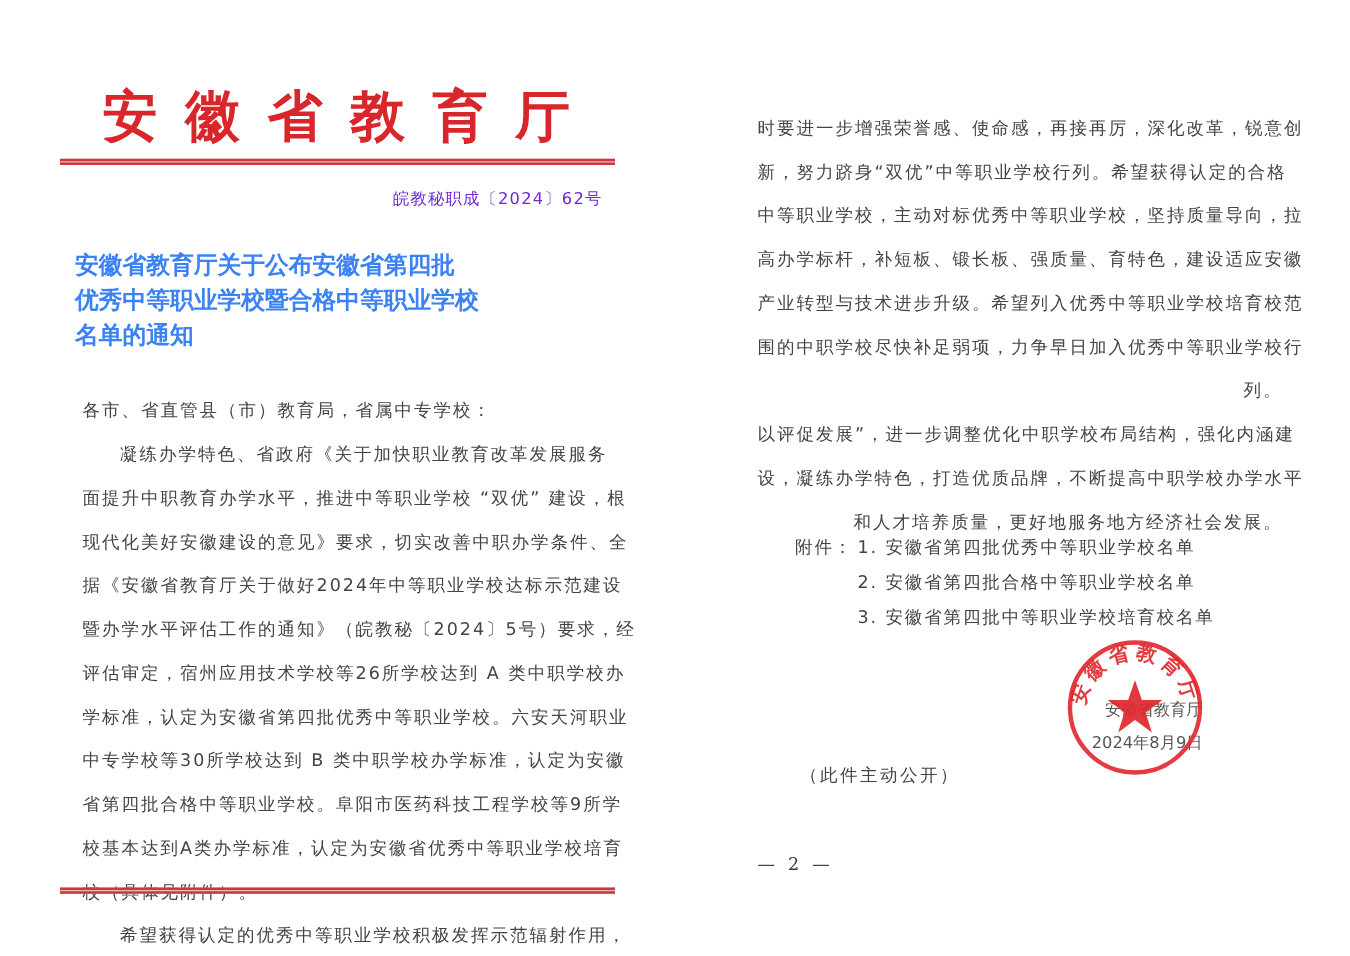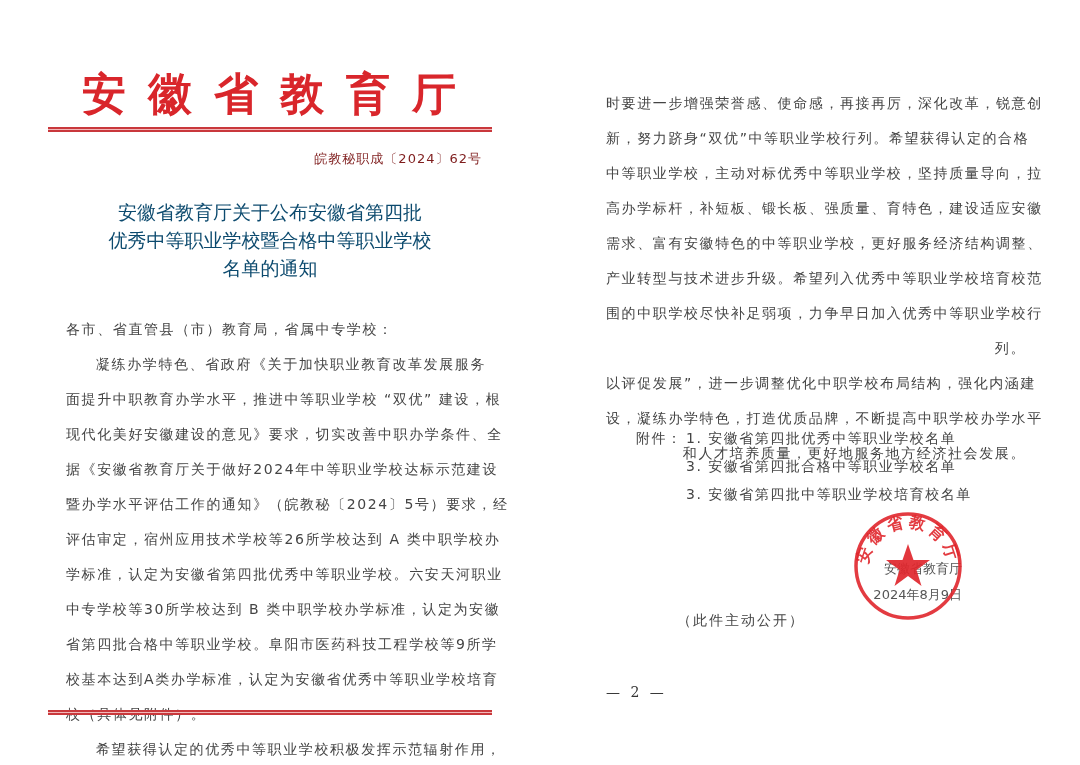--- a/index.html
+++ b/index.html
@@ -24,7 +24,7 @@
   .red-rule.bottom { top: 710px; }
 
   .doc-number { position: absolute; left: 48px; top: 150px; width: 434px; text-align: right;
-    font-size: 13px; color: #7f1d1d; font-family: "DejaVu Sans", sans-serif; letter-spacing: 1px; }
+    font-size: 13px; color: #6d28d9; font-family: "DejaVu Sans", sans-serif; letter-spacing: 1px; }
 
   .doc-title { position: absolute; left: 60px; top: 198px; width: 420px; text-align: center;
     font-size: 19px; font-weight: normal; line-height: 28px; color: #0c4a6e; }

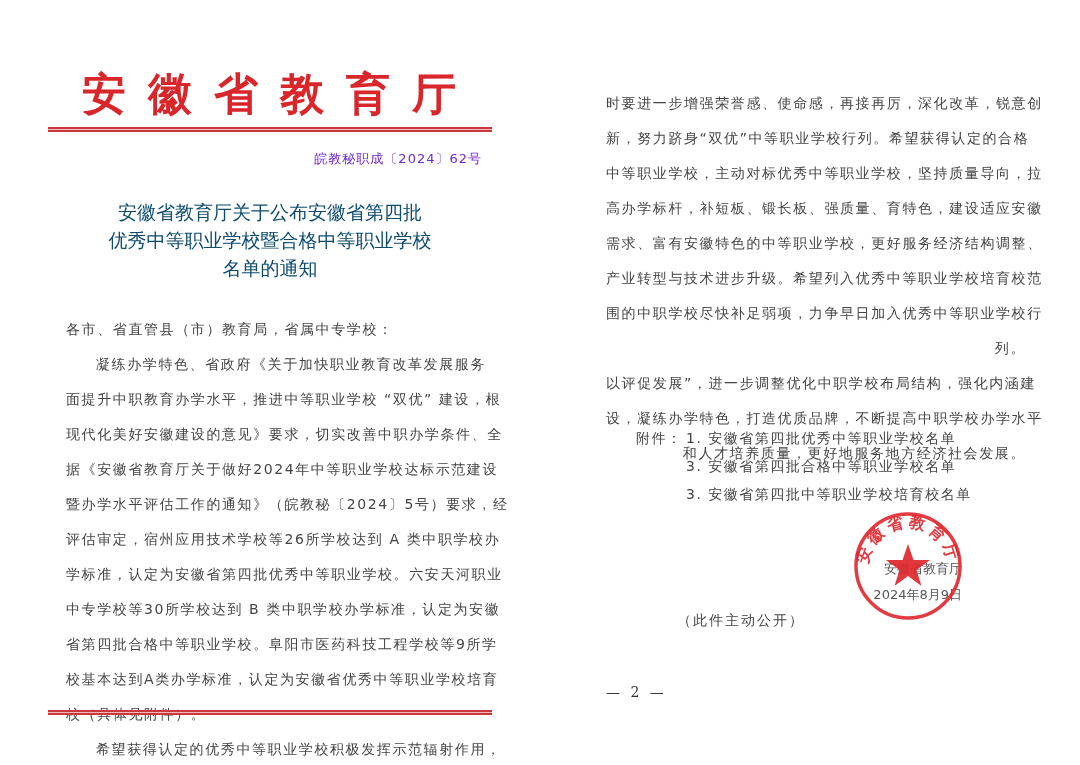--- a/index.html
+++ b/index.html
@@ -26,8 +26,8 @@
   .doc-number { position: absolute; left: 48px; top: 150px; width: 434px; text-align: right;
     font-size: 13px; color: #6d28d9; font-family: "DejaVu Sans", sans-serif; letter-spacing: 1px; }
 
-  .doc-title { position: absolute; left: 60px; top: 198px; width: 420px; text-align: center;
-    font-size: 19px; font-weight: normal; line-height: 28px; color: #0c4a6e; }
+  .doc-title { position: absolute; left: 60px; top: 198px; width: 420px; text-align: left;
+    font-size: 19px; font-weight: bold; line-height: 28px; color: #3b82f6; }
   .doc-title div { white-space: nowrap; }
 
   .body-text { position: absolute; font-size: 14px; line-height: 35px; color: #444;

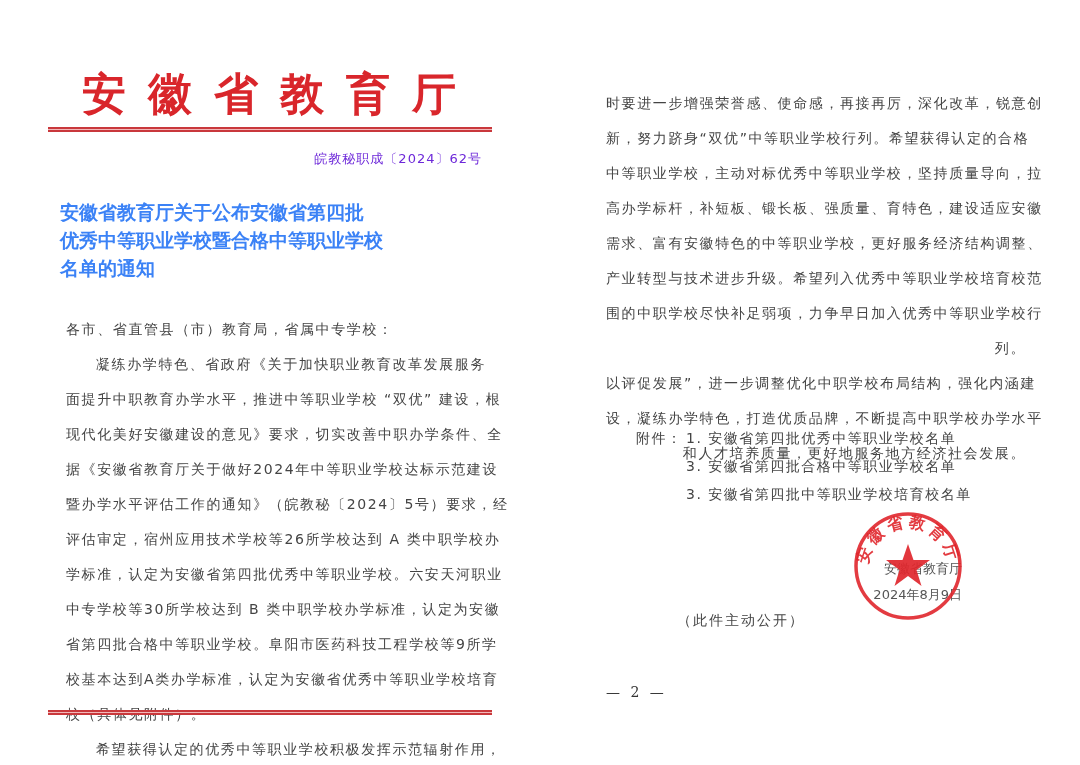--- a/index.html
+++ b/index.html
@@ -94,7 +94,6 @@
   <p>新，努力跻身“双优”中等职业学校行列。希望获得认定的合格</p>
   <p>中等职业学校，主动对标优秀中等职业学校，坚持质量导向，拉</p>
   <p>高办学标杆，补短板、锻长板、强质量、育特色，建设适应安徽</p>
-  <p>需求、富有安徽特色的中等职业学校，更好服务经济结构调整、</p>
   <p>产业转型与技术进步升级。希望列入优秀中等职业学校培育校范</p>
   <p>围的中职学校尽快补足弱项，力争早日加入优秀中等职业学校行</p>
   <p>列。</p>

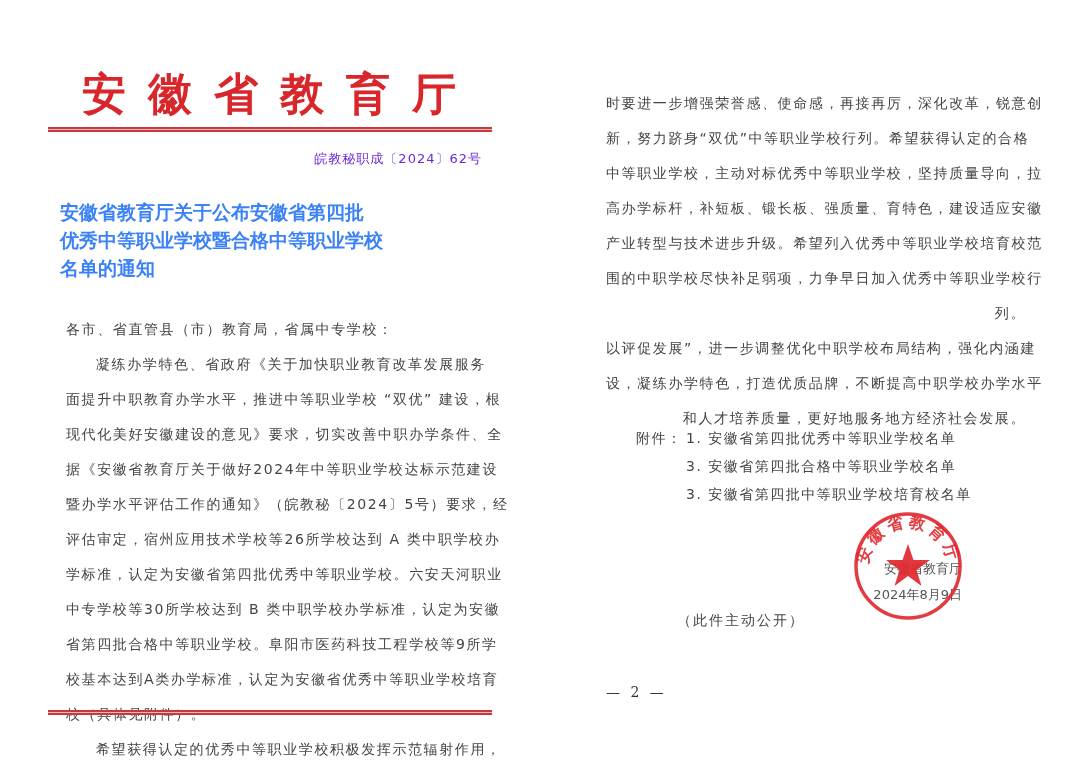--- a/index.html
+++ b/index.html
@@ -109,7 +109,7 @@
   </div>
   <div class="row">
     <span class="lbl"></span>
-    <span>3. 安徽省第四批合格中等职业学校名单</span>
+    <span>2. 安徽省第四批合格中等职业学校名单</span>
   </div>
   <div class="row">
     <span class="lbl"></span>

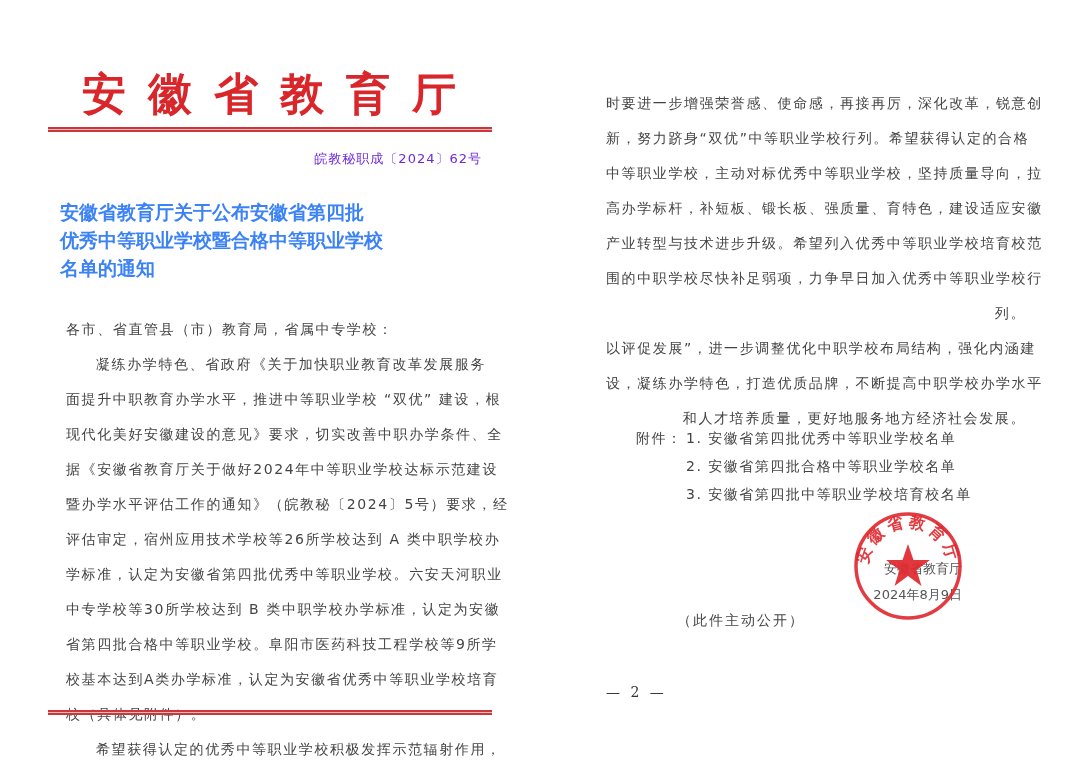--- a/index.html
+++ b/index.html
@@ -49,7 +49,7 @@
   .seal { position: absolute; left: 852px; top: 510px; width: 112px; height: 112px; }
 
   .public-note { position: absolute; left: 640px; top: 612px; font-size: 14px; color: #444;
-    font-family: "DejaVu Sans", sans-serif; letter-spacing: 2px; margin-left: 37px; }
+    font-family: "DejaVu Sans", sans-serif; letter-spacing: 2px; }
   .page-number { position: absolute; left: 606px; top: 684px; font-size: 14px; color: #333;
     font-family: "DejaVu Serif", serif; letter-spacing: 3px; }
 </style>

